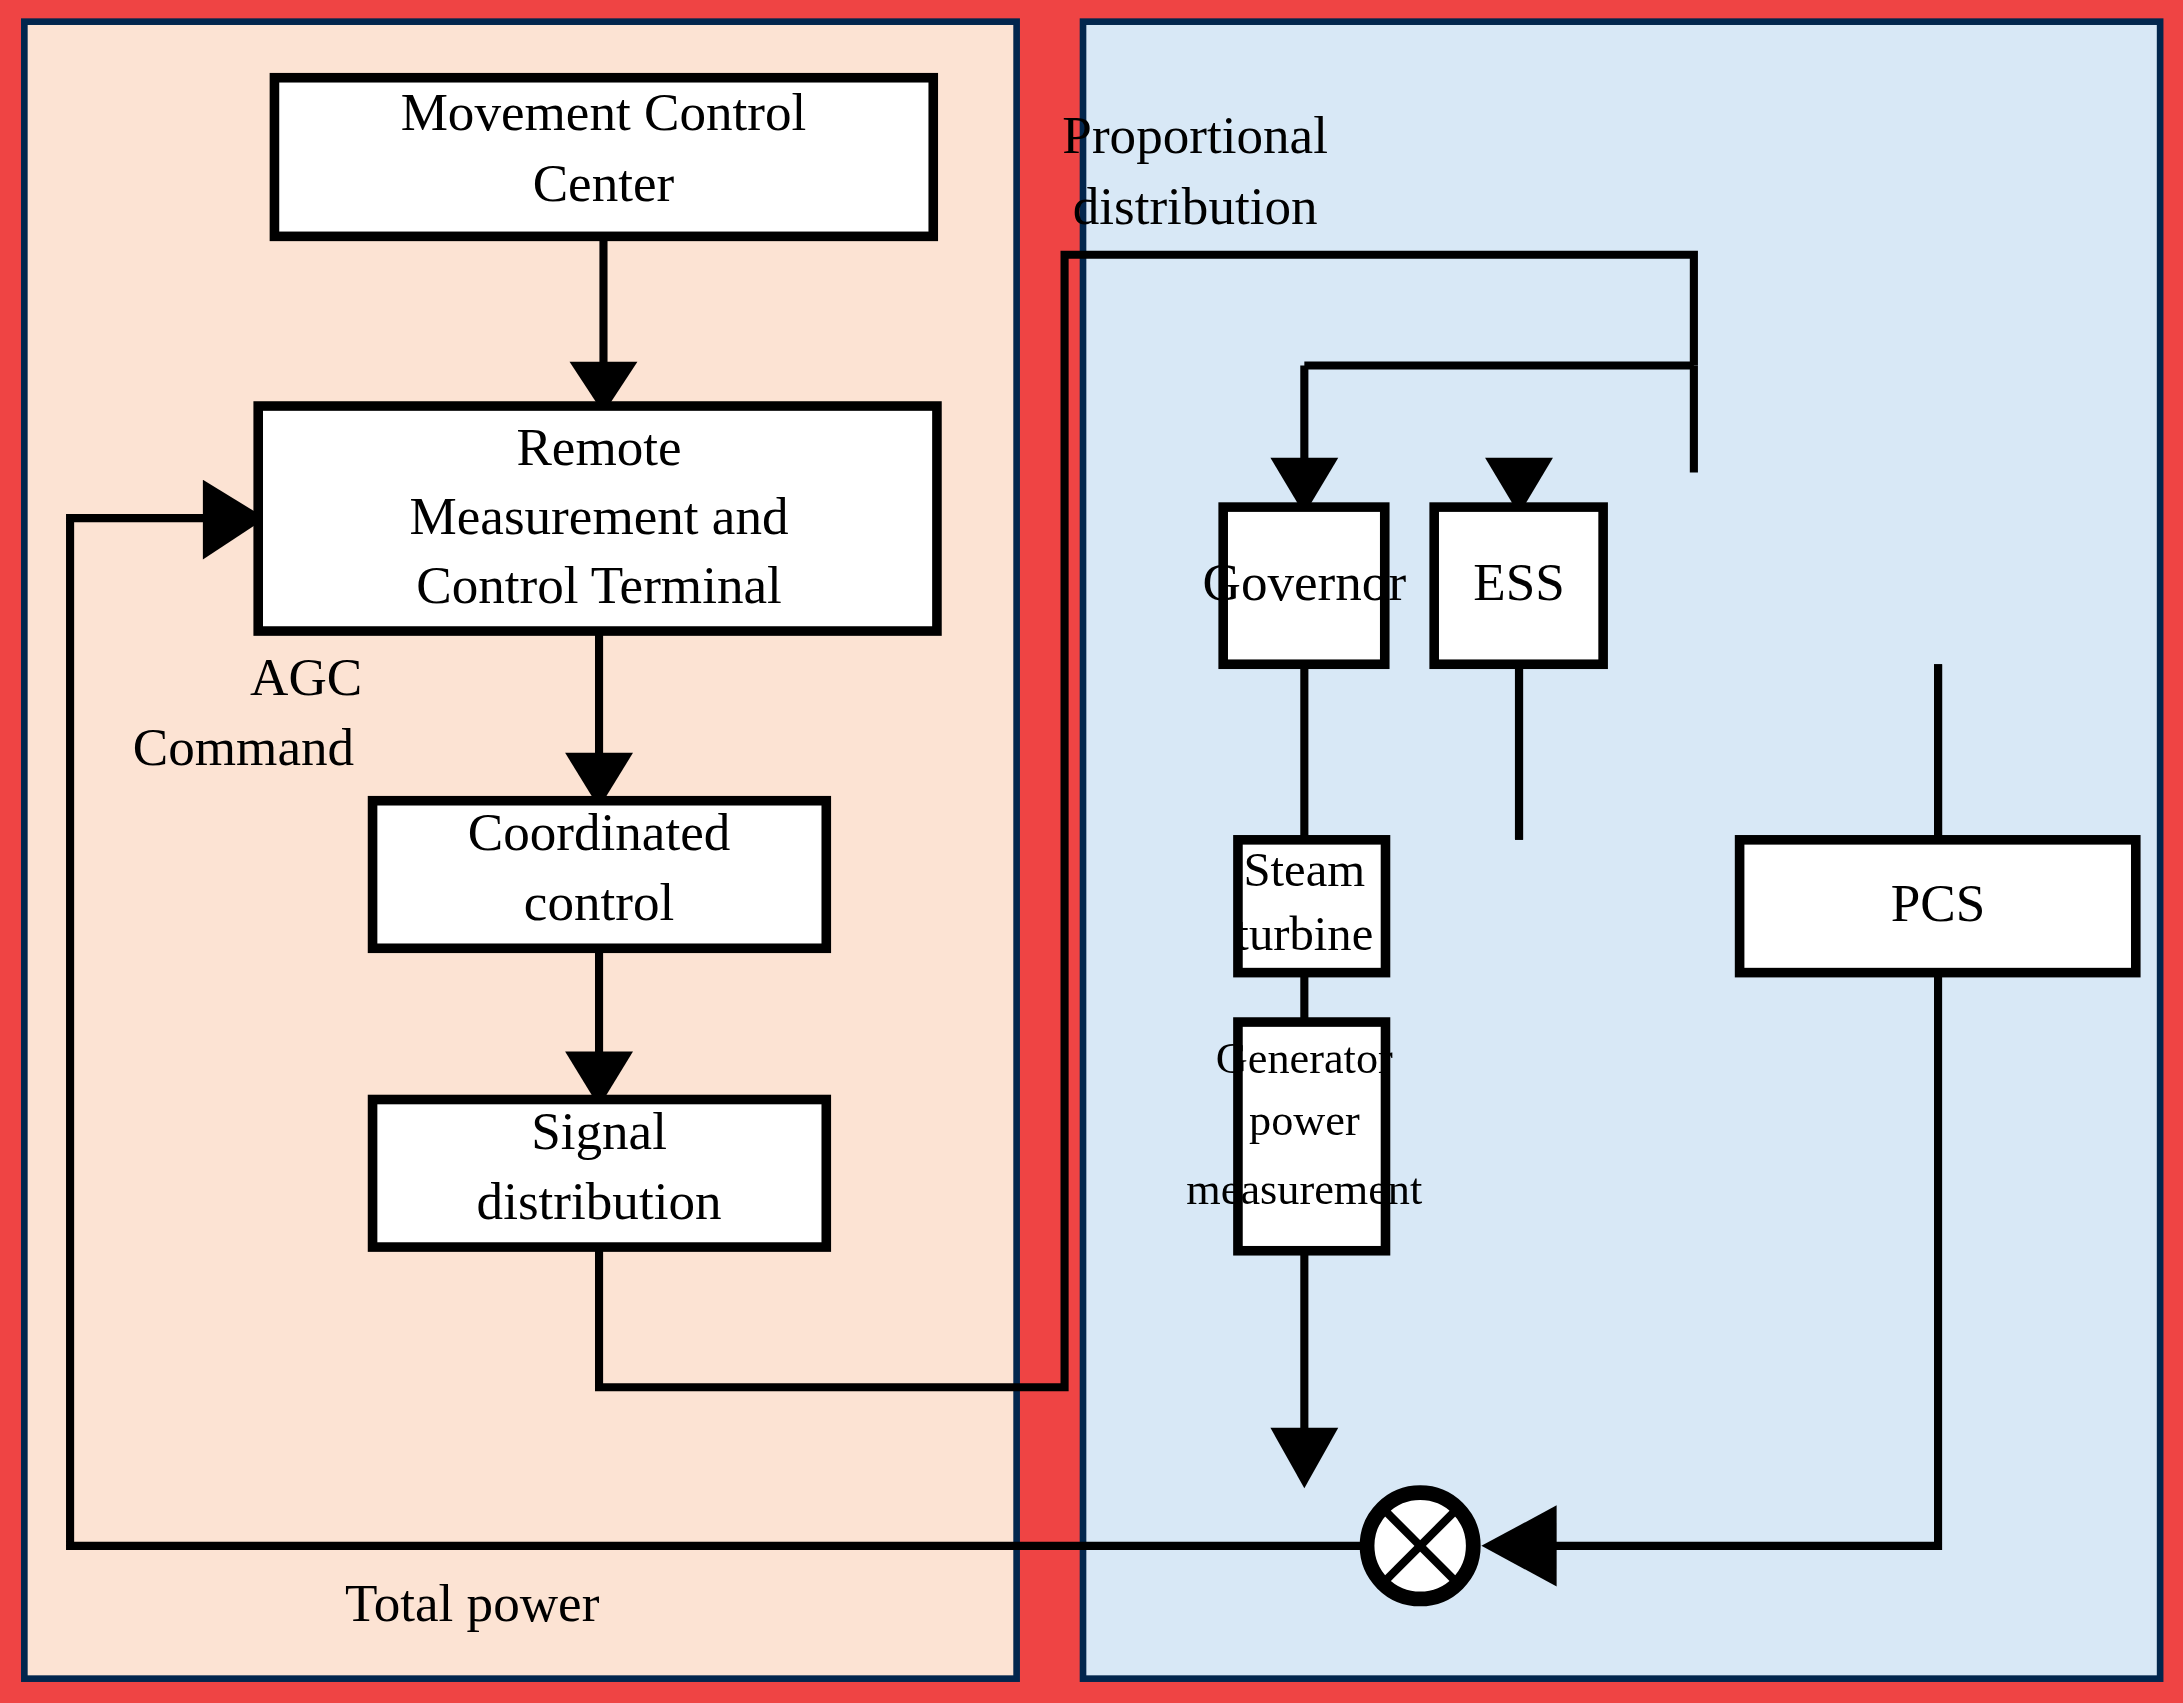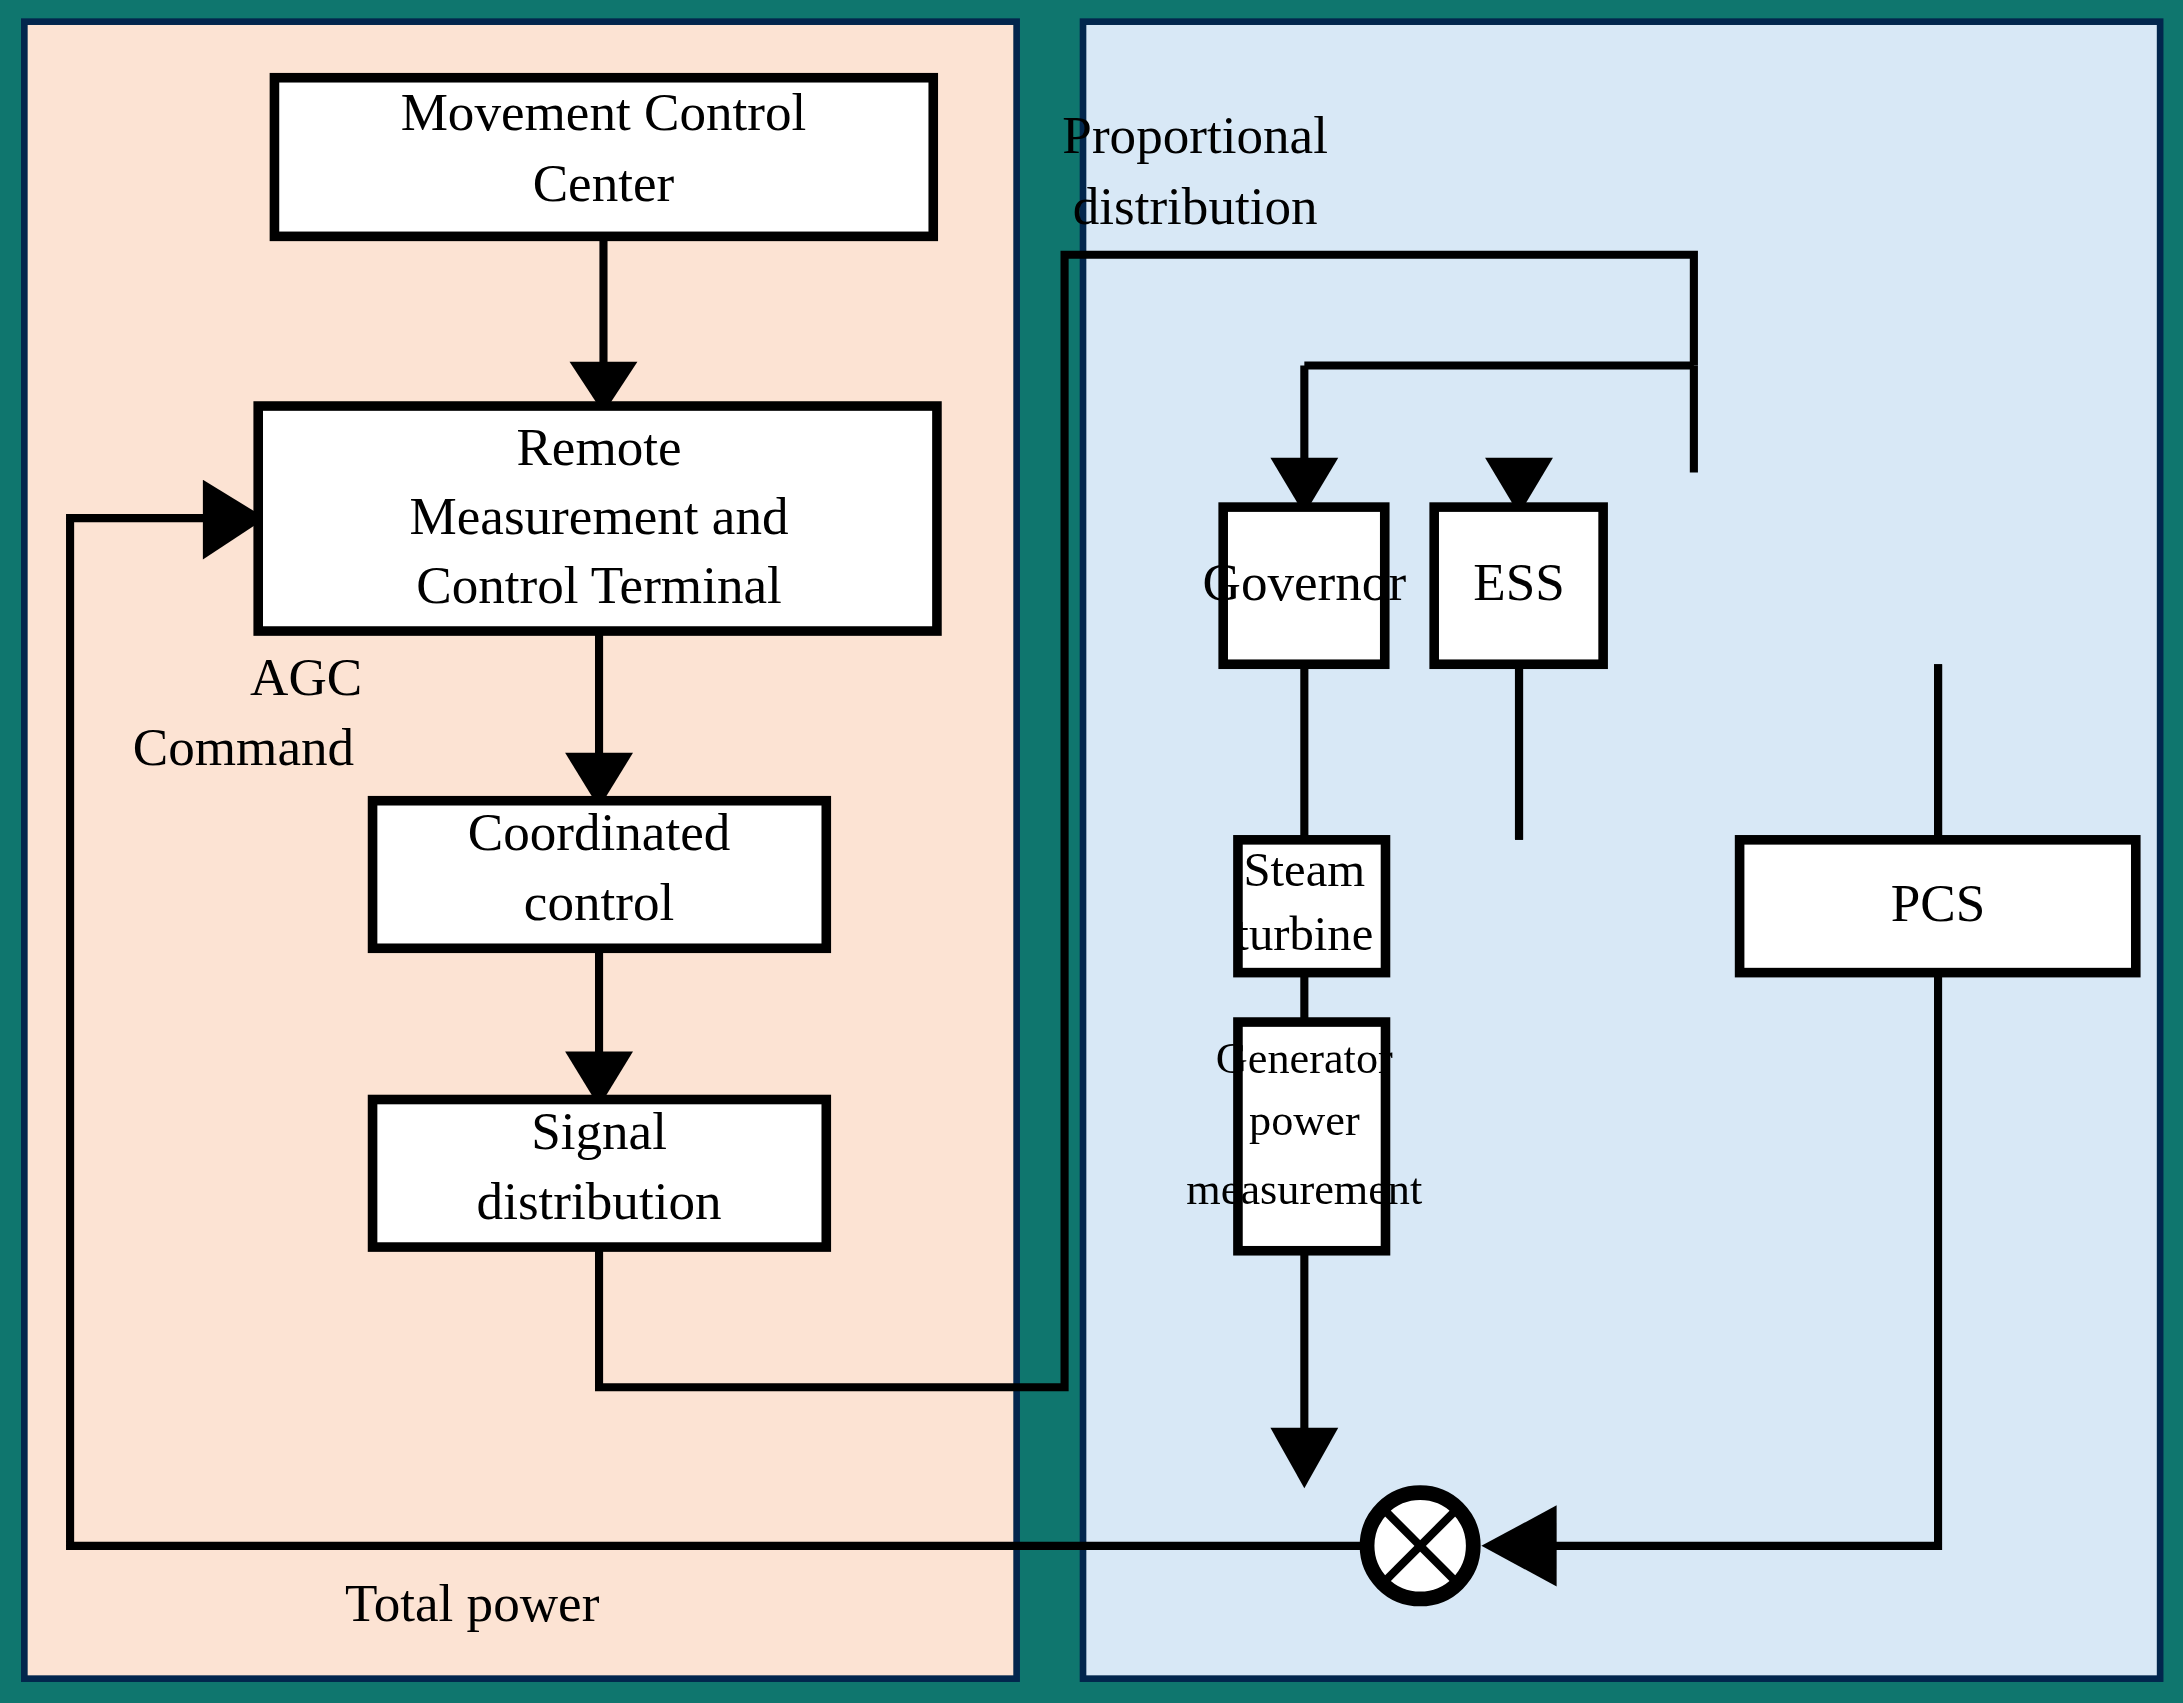--- a/index.html
+++ b/index.html
@@ -5,7 +5,7 @@
   html,body{margin:0;padding:0;background:#ffffff;}
   body{width:2183px;height:1704px;overflow:hidden;
        font-family:"Liberation Serif","DejaVu Serif",serif;}
-  #stage{position:relative;width:2183px;height:1704px;background:#0f766e;}
+  #stage{position:relative;width:2183px;height:1704px;background:#ef4444;}
   svg.diagram{position:absolute;left:0;top:0;width:2183px;height:1704px;display:block;}
   .boxlabel{font-family:"Liberation Serif","DejaVu Serif",serif;fill:#000;
             text-anchor:middle;dominant-baseline:middle;}

